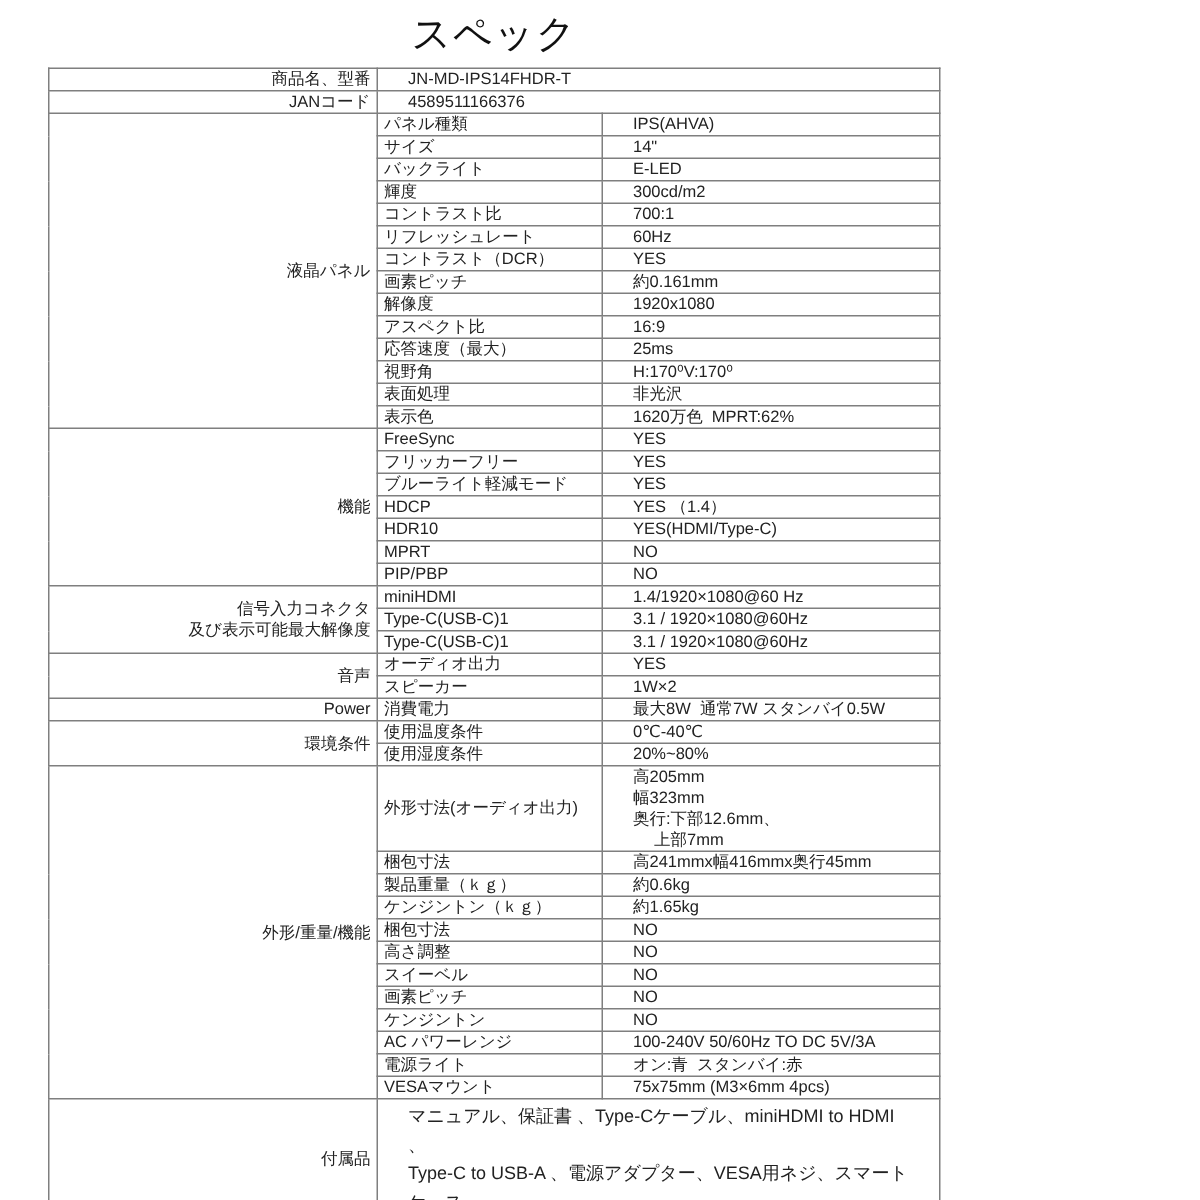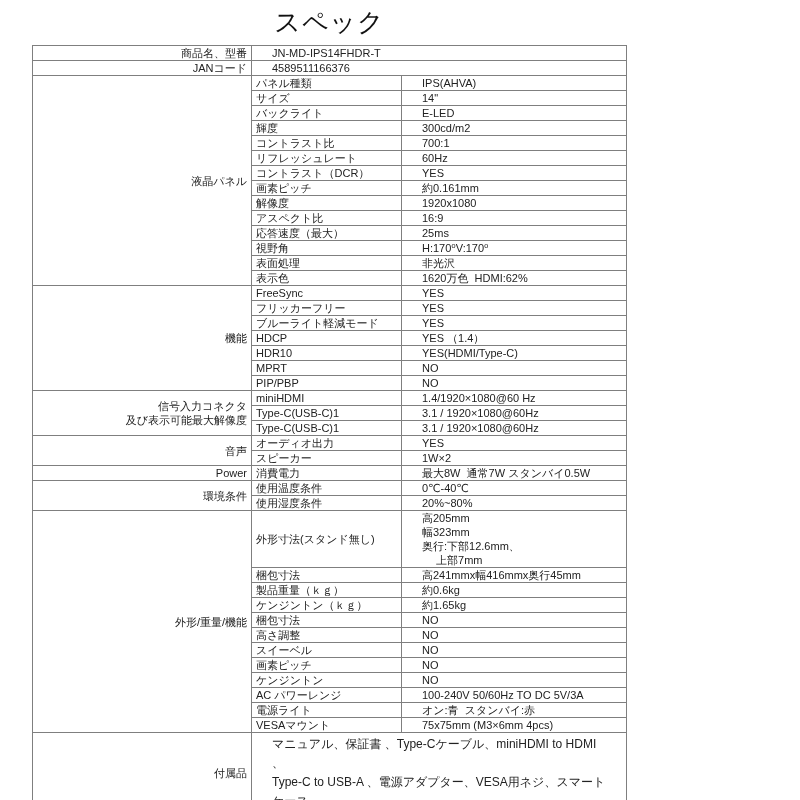--- a/index.html
+++ b/index.html
@@ -130,7 +130,7 @@
         </tr>
         <tr>
           <td class="lbl">表示色</td>
-          <td class="val">1620万色  HDMI:62%</td>
+          <td class="val">1620万色  MPRT:62%</td>
         </tr>
         <tr>
           <td class="center" rowspan="7">機能</td>

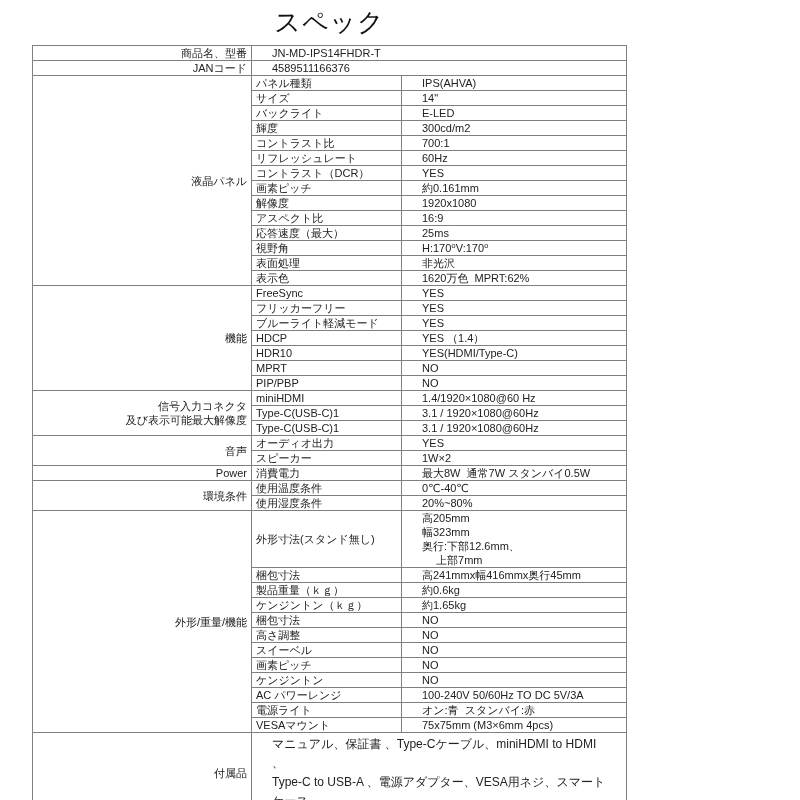--- a/index.html
+++ b/index.html
@@ -200,7 +200,7 @@
         </tr>
         <tr>
           <td class="center" rowspan="12">外形/重量/機能</td>
-          <td class="lbl">外形寸法(スタンド無し)</td>
+          <td class="lbl">外形寸法(オーディオ出力)</td>
           <td class="val">高205mm
 幅323mm
 奥行:下部12.6mm、

